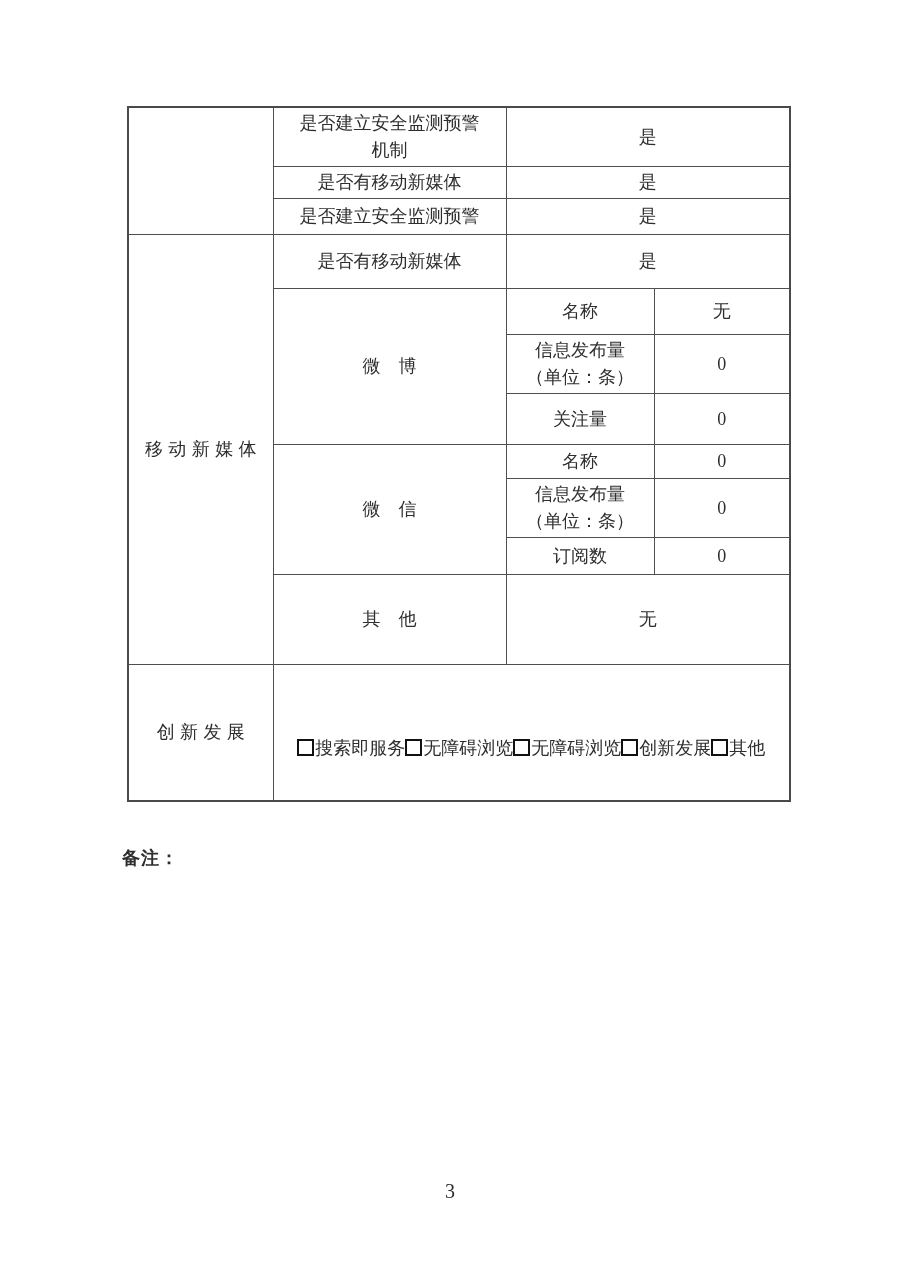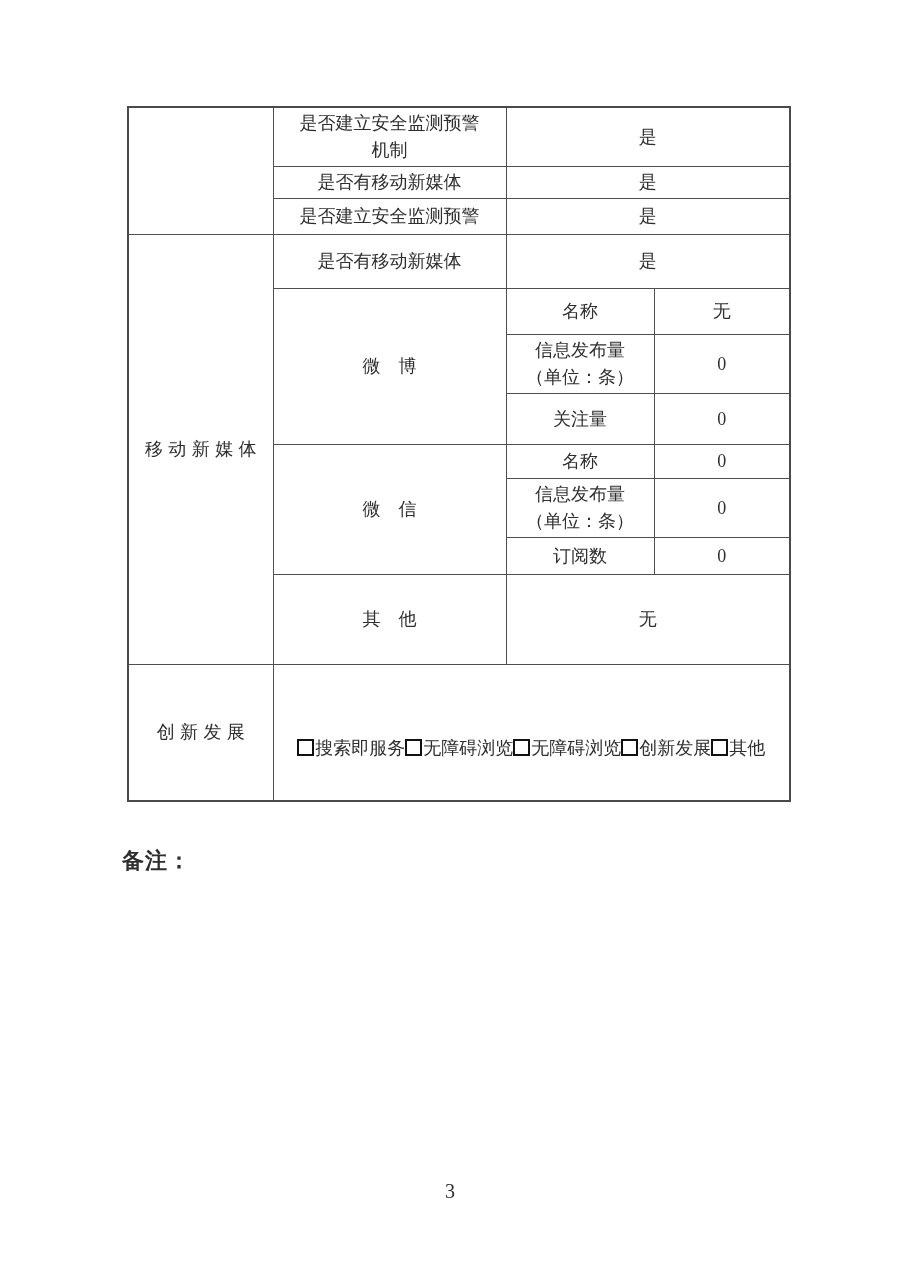--- a/index.html
+++ b/index.html
@@ -62,7 +62,7 @@
     position: absolute;
     left: 122px;
     top: 846px;
-    font-size: 22px;
+    font-size: 18px;
     font-weight: bold;
     letter-spacing: 1px;
   }

